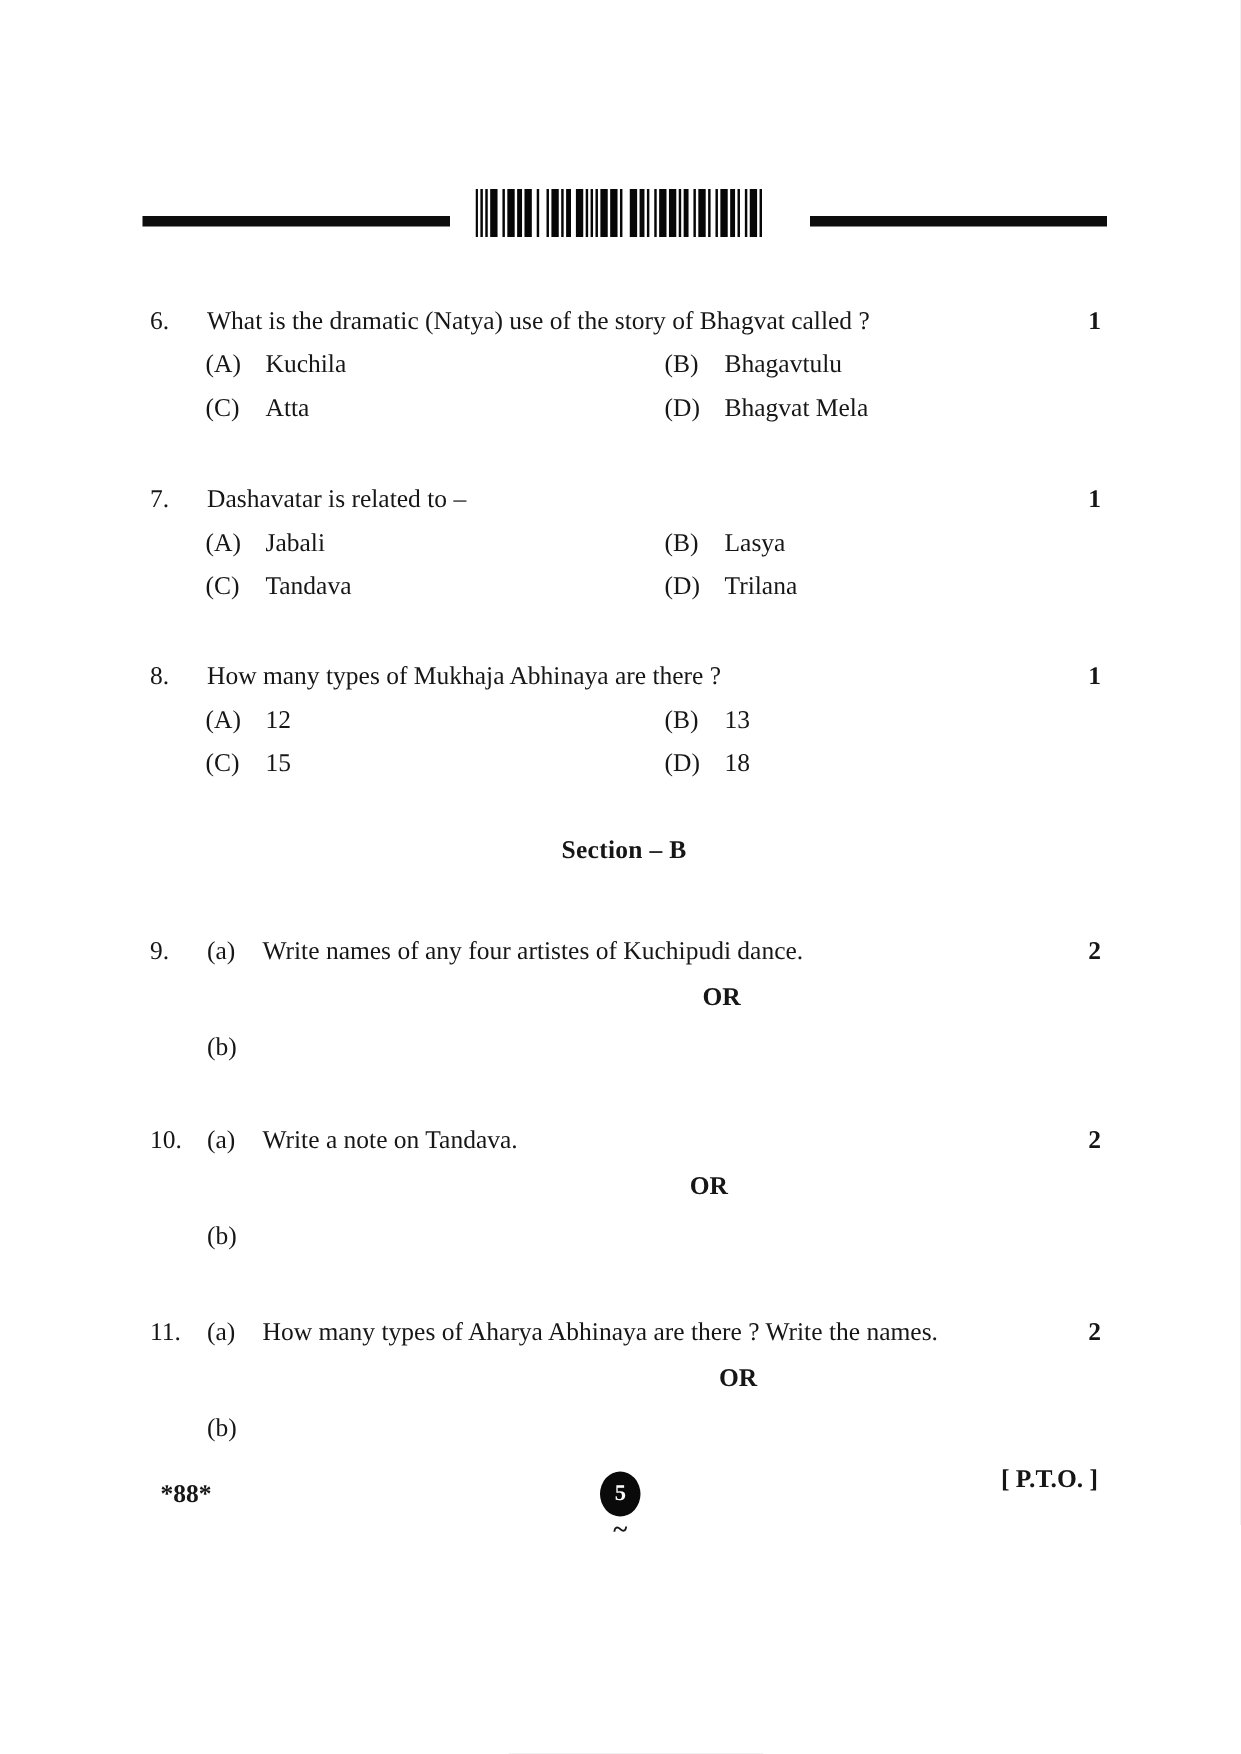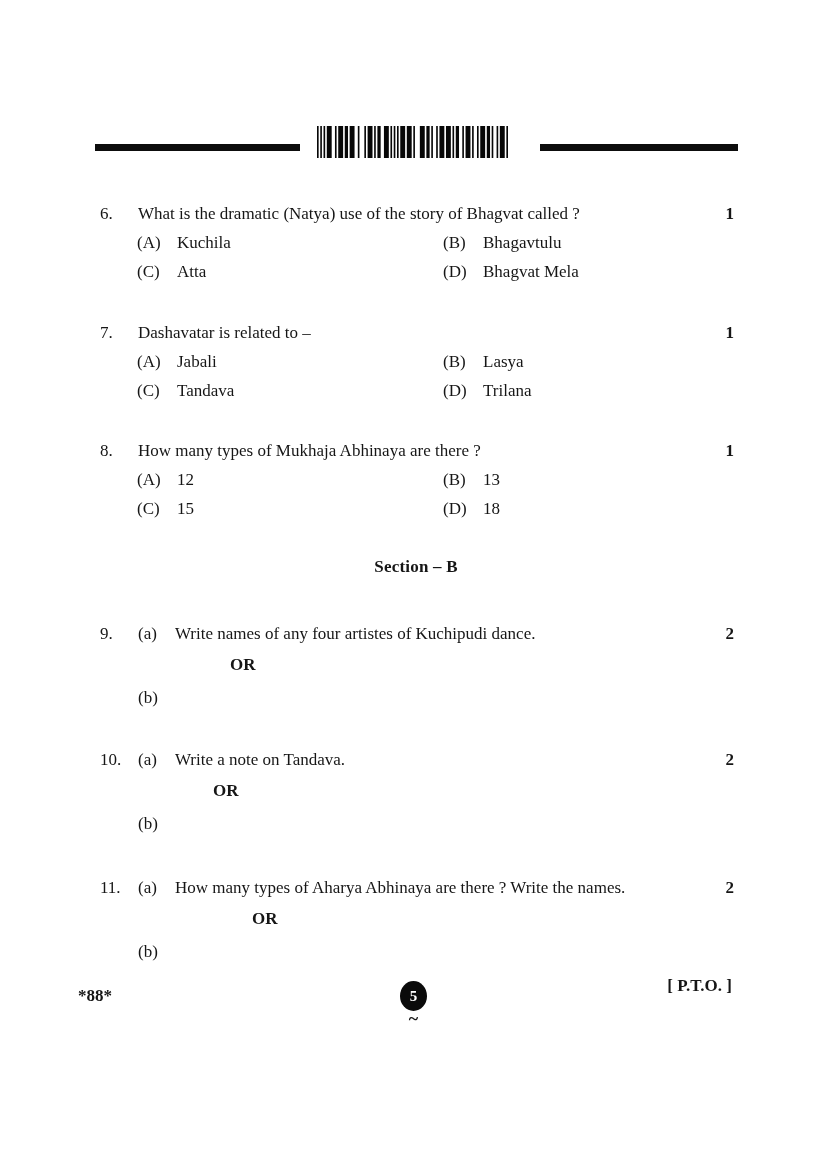--- a/index.html
+++ b/index.html
@@ -36,7 +36,7 @@
   .opt{display:flex;}
   .opt.colA{width:306px;flex:none;}
   .opt-label{width:40px;flex:none;}
-  .or-line{font-weight:bold;margin-top:9px;}
+  .or-line{font-weight:bold;margin-top:9px;text-align:center;}
   .b-line{display:flex;margin-top:11px;}
   .b-line .q-sub{margin-left:38px;}
   

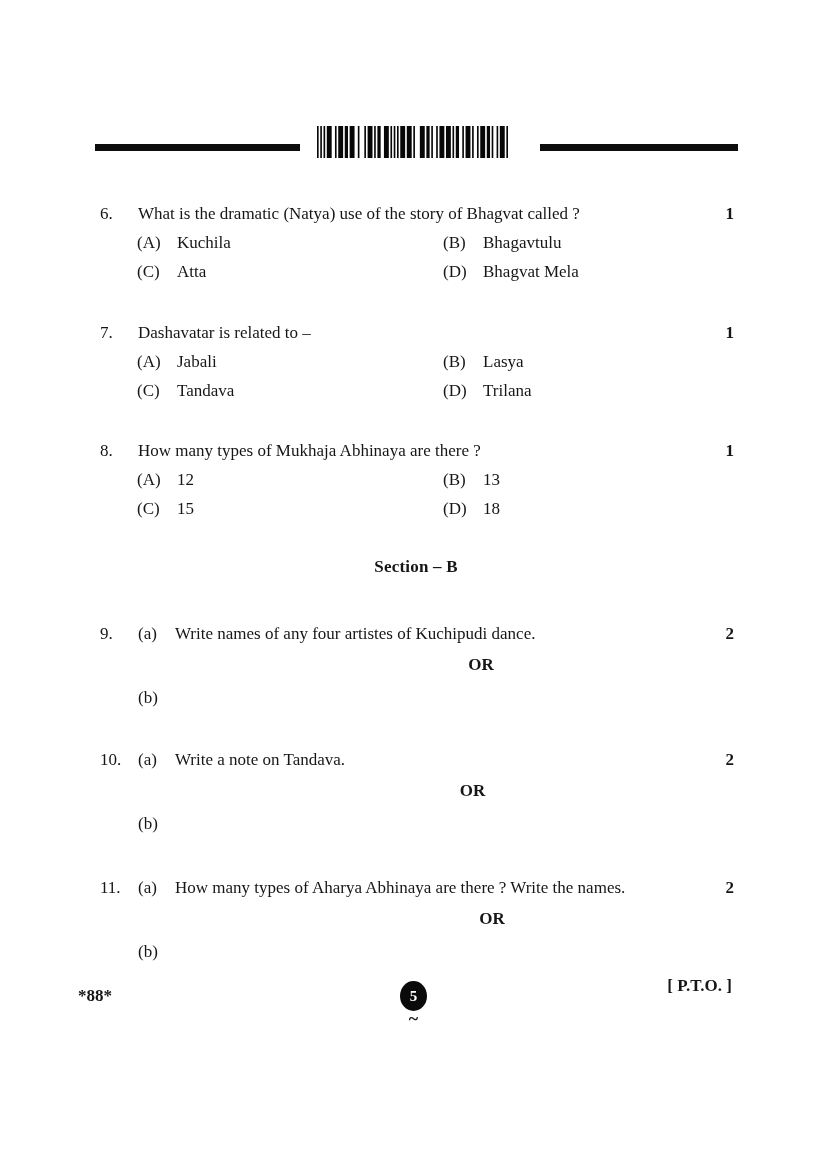--- a/index.html
+++ b/index.html
@@ -45,7 +45,7 @@
     text-align:center;font-weight:bold;letter-spacing:0.2px;
   }
   
-  .footer-left{position:absolute;top:985px;left:78px;font-weight:bold;}
+  .footer-left{position:absolute;top:985px;left:107px;font-weight:bold;}
   .footer-right{position:absolute;top:975px;right:95px;font-weight:bold;}
   .page-badge{
     position:absolute;top:981px;left:400px;width:27px;height:30px;

